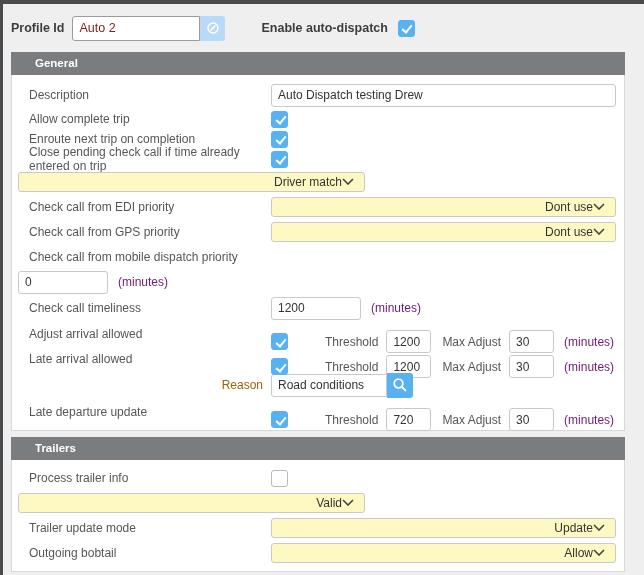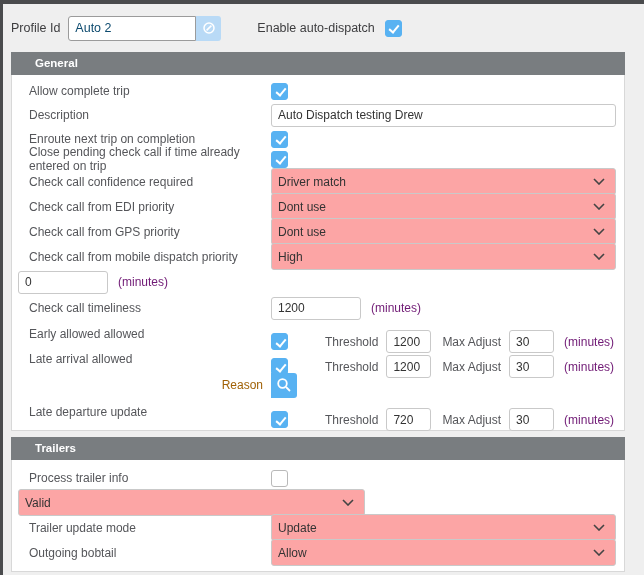--- a/index.html
+++ b/index.html
@@ -23,7 +23,7 @@
     height: 48px;
     padding-left: 8px;
   }
-  .bold-lbl { font-size: 12.5px; font-weight: normal; color: #3d3d3f; }
+  .bold-lbl { font-size: 12.5px; font-weight: bold; color: #3d3d3f; }
   .profile-input {
     width: 128px; height: 25px;
     margin-left: 8px;

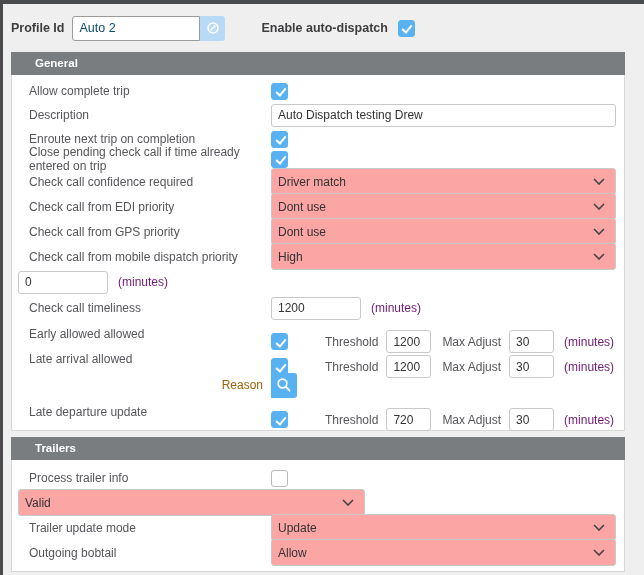--- a/index.html
+++ b/index.html
@@ -30,7 +30,7 @@
     border: 1px solid #9b9b9b; border-radius: 3px 0 0 3px;
     background: #fff;
     font-family: "Liberation Sans", sans-serif;
-    font-size: 12.5px; color: #0c4a6e;
+    font-size: 12.5px; color: #7f1d1d;
     padding: 0 6px;
     outline: none;
   }

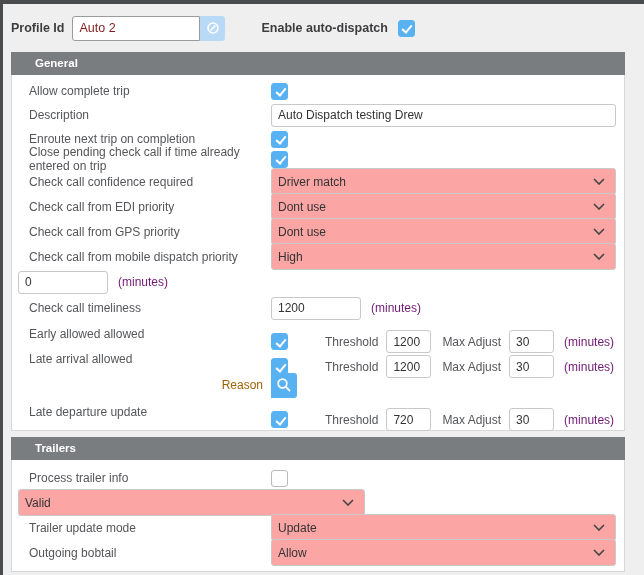--- a/index.html
+++ b/index.html
@@ -151,14 +151,14 @@
     <div class="section-header">General</div>
     <div class="panel">
 
+      <div class="row r-desc">
+        <span class="lbl">Description</span>
+        <input class="txt wide" type="text" value="Auto Dispatch testing Drew" style="">
+      </div>
+
       <div class="row r-cb">
         <span class="lbl">Allow complete trip</span>
         <span class="cb checked"></span>
-      </div>
-
-      <div class="row r-desc">
-        <span class="lbl">Description</span>
-        <input class="txt wide" type="text" value="Auto Dispatch testing Drew" style="">
       </div>
 
       <div class="row r-cb">

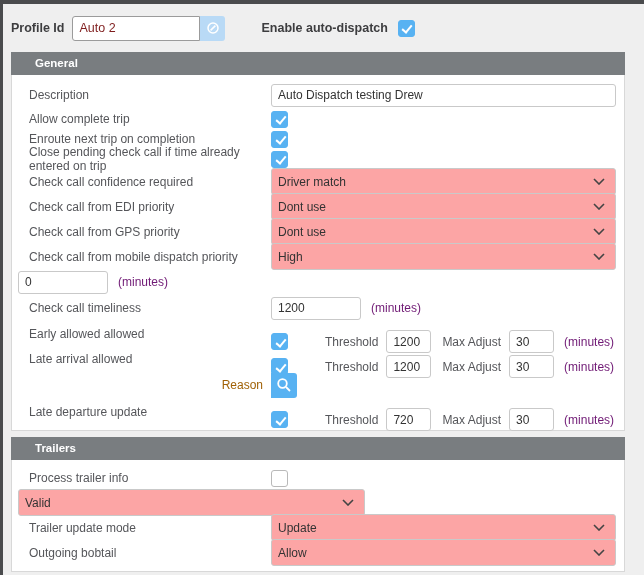--- a/index.html
+++ b/index.html
@@ -172,7 +172,6 @@
       </div>
 
       <div class="row r-sel">
-        <span class="lbl">Check call confidence required</span>
         <div class="selectbox">
           <span>Driver match</span>
           <span style="display:flex">

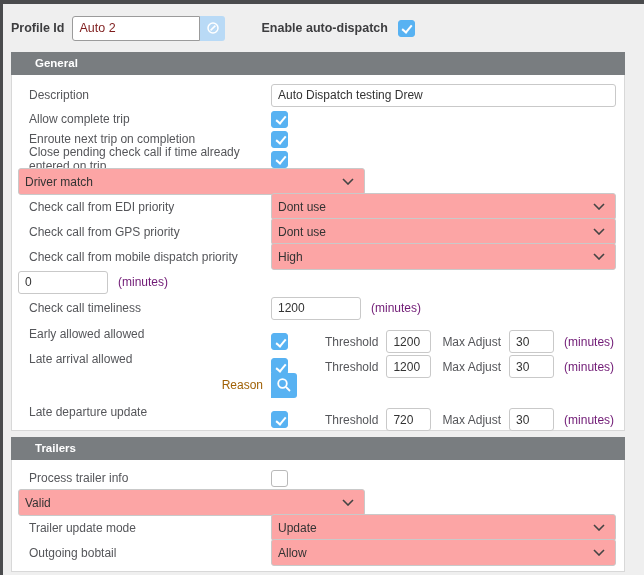--- a/index.html
+++ b/index.html
@@ -101,10 +101,10 @@
   .txt.tiny { width: 45px; }
   .txt.reason-txt { width: 116px; border-radius: 3px 0 0 3px; }
   .selectbox {
-    width: 347px; height: 27px;
+    width: 347px; height: 20px;
     border: 1px solid #c9c9c9; border-radius: 3px;
-    background: #fca5a5;
-    display: flex; align-items: center; justify-content: space-between;
+    background: #fef9c3;
+    display: flex; align-items: center; justify-content: flex-end;
     padding: 0 10px 0 6px;
     font-size: 12px; color: #333;
     cursor: pointer;

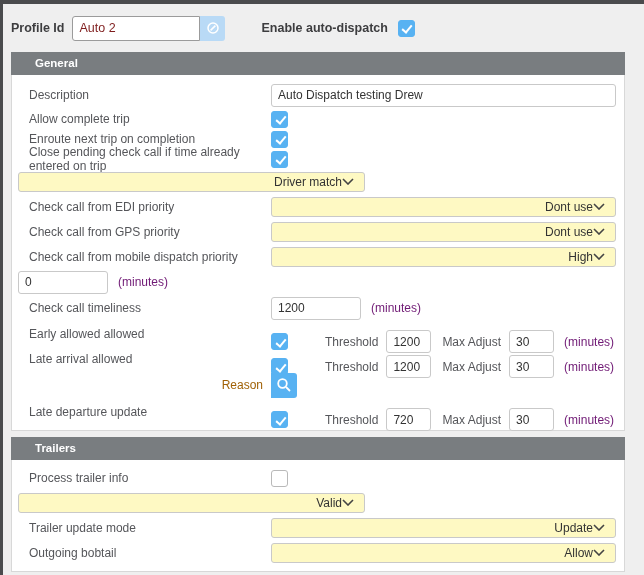--- a/index.html
+++ b/index.html
@@ -208,14 +208,6 @@
 
       <div class="row r-sel">
         <span class="lbl">Check call from mobile dispatch priority</span>
-        <div class="selectbox">
-          <span>High</span>
-          <span style="display:flex">
-              <svg width="12" height="7" viewBox="0 0 12 7">
-                <path d="M1 1l5 5 5-5" fill="none" stroke="#444" stroke-width="1.6"></path>
-              </svg>
-            </span>
-        </div>
       </div>
 
       <div class="row r-num">

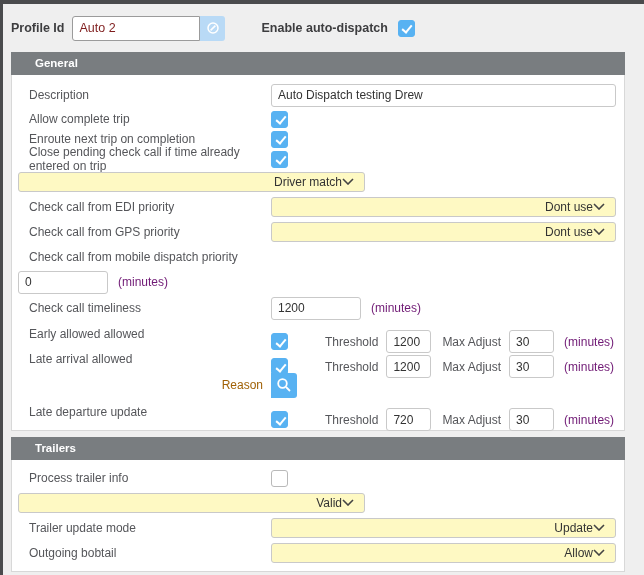--- a/index.html
+++ b/index.html
@@ -222,7 +222,7 @@
       </div>
 
       <div class="row r-thr">
-        <span class="lbl">Early allowed allowed</span>
+        <span class="lbl">Adjust arrival allowed</span>
         <div class="thr-group">
           <span class="cb checked"></span>
           <span class="sub-lbl t">Threshold</span>

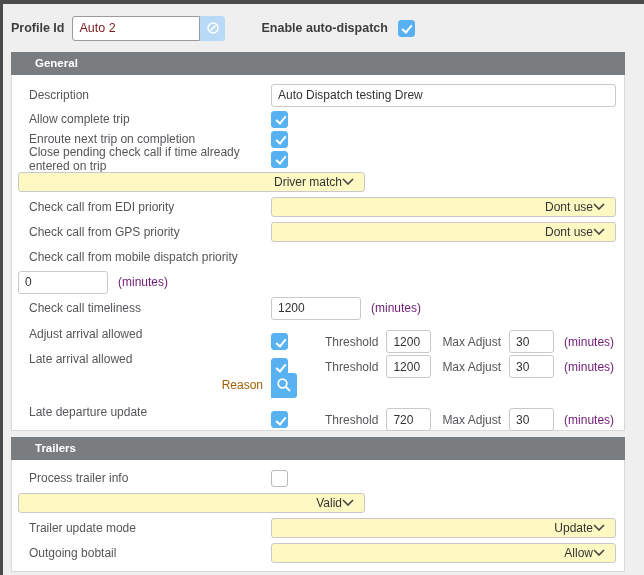--- a/index.html
+++ b/index.html
@@ -249,6 +249,7 @@
         <span class="reason-indent">
             <span class="reason-lbl">Reason</span>
           </span>
+        <input class="txt reason-txt" type="text" value="Road conditions" style="">
         <button class="search-btn">
           <span style="display:flex">
             <svg width="16" height="16" viewBox="0 0 16 16">

